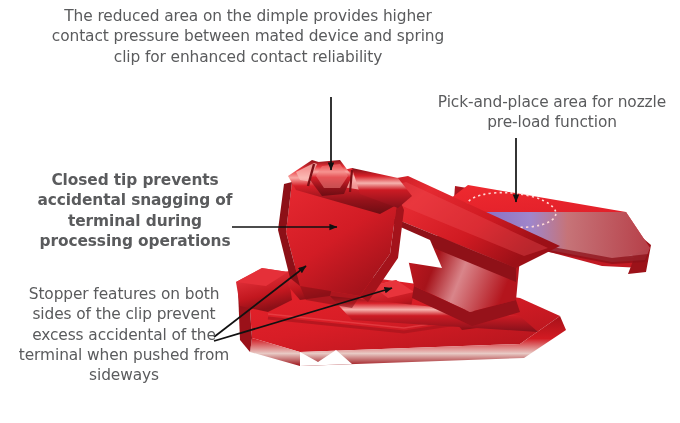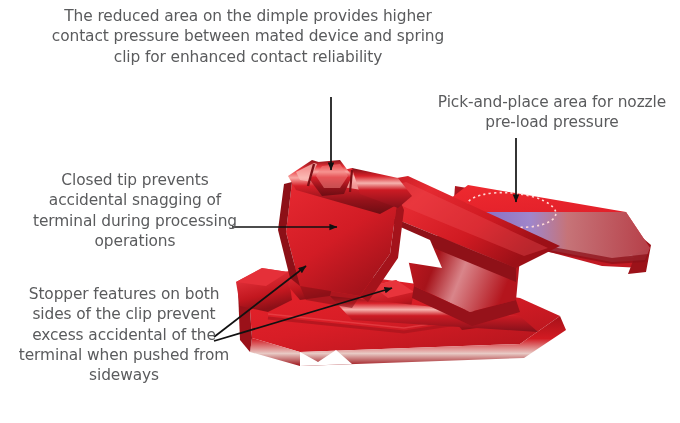--- a/index.html
+++ b/index.html
@@ -164,7 +164,7 @@
 
   <div class="callout" id="c-dimple">The reduced area on the dimple provides higher contact pressure between mated device and spring clip for enhanced contact reliability</div>
 
-  <div class="callout" id="c-pick">Pick-and-place area for nozzle pre-load pressure</div>
+  <div class="callout" id="c-pick">Pick-and-place area for nozzle pre-load function</div>
 
   <div class="callout" id="c-tip">Closed tip prevents accidental snagging of terminal during processing operations</div>
 

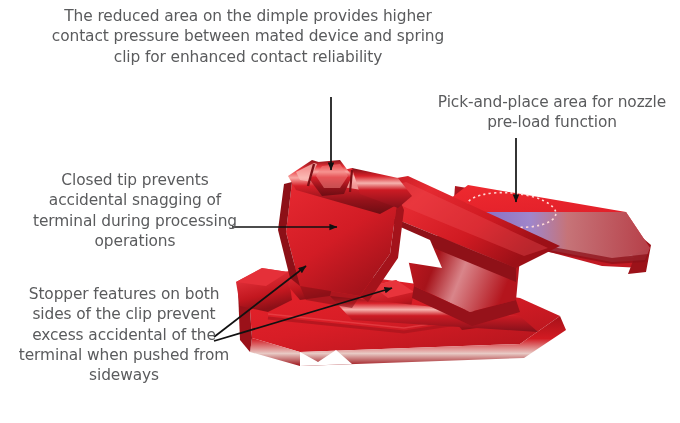--- a/index.html
+++ b/index.html
@@ -14,7 +14,7 @@
   }
   #c-dimple{left:48px;top:6px;width:400px;}
   #c-pick{left:432px;top:92px;width:240px;}
-  #c-tip{left:30px;top:170px;width:210px;}
+  #c-tip{left:30px;top:170px;width:210px;font-weight:bold;}
   #c-stop{left:10px;top:284px;width:228px;}
   svg{position:absolute;left:0;top:0;width:680px;height:423px;pointer-events:none;}
 </style>

